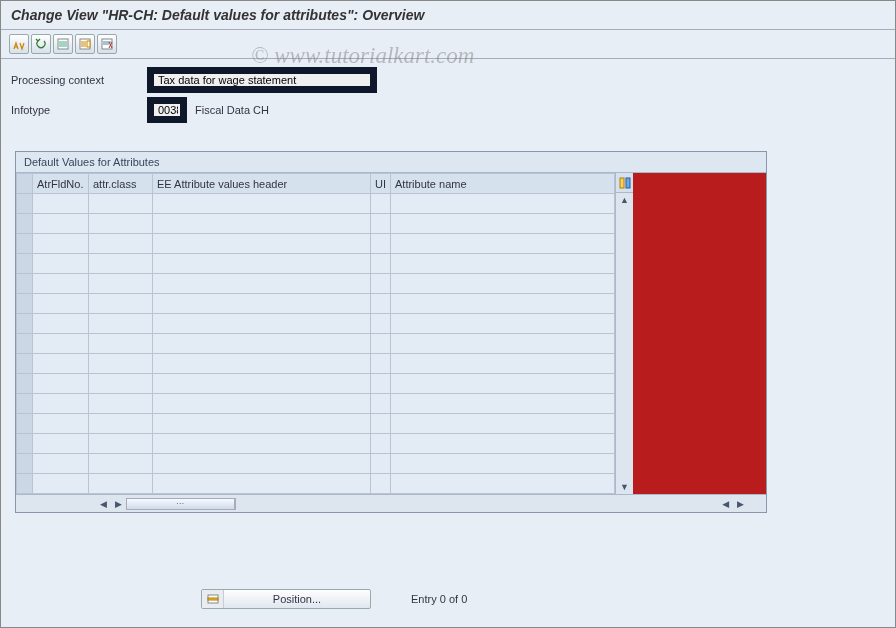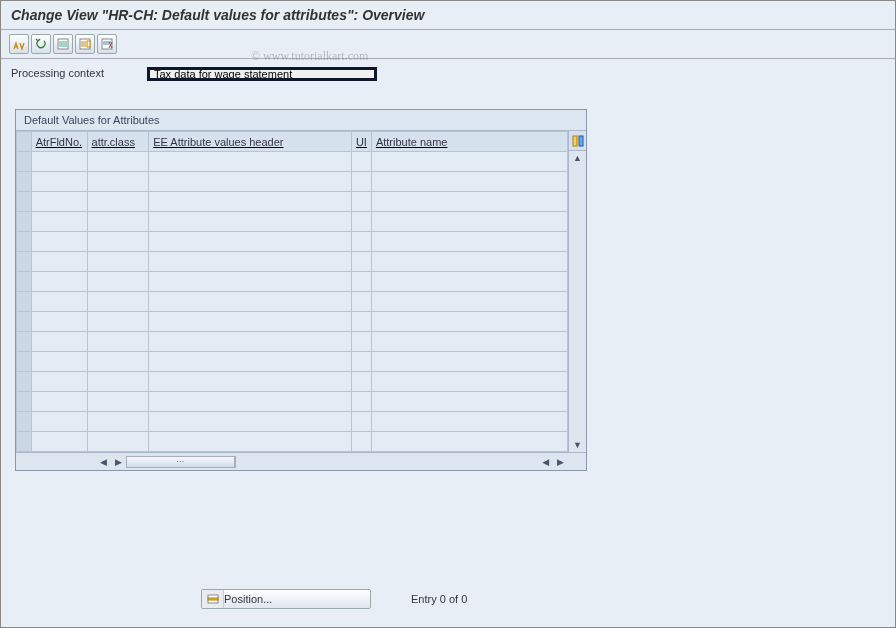--- a/index.html
+++ b/index.html
@@ -43,12 +43,13 @@
     .watermark {
       position: absolute;
       left: 250px;
-      top: 48px;
-      font-size: 12px;
+      top: 42px;
+      font-size: 23px;
       color: rgba(120,120,120,0.45);
       font-family: Georgia, serif;
       pointer-events: none;
       z-index: 100;
+      font-style: italic;
     }
     .form-area {
       padding: 8px 10px;

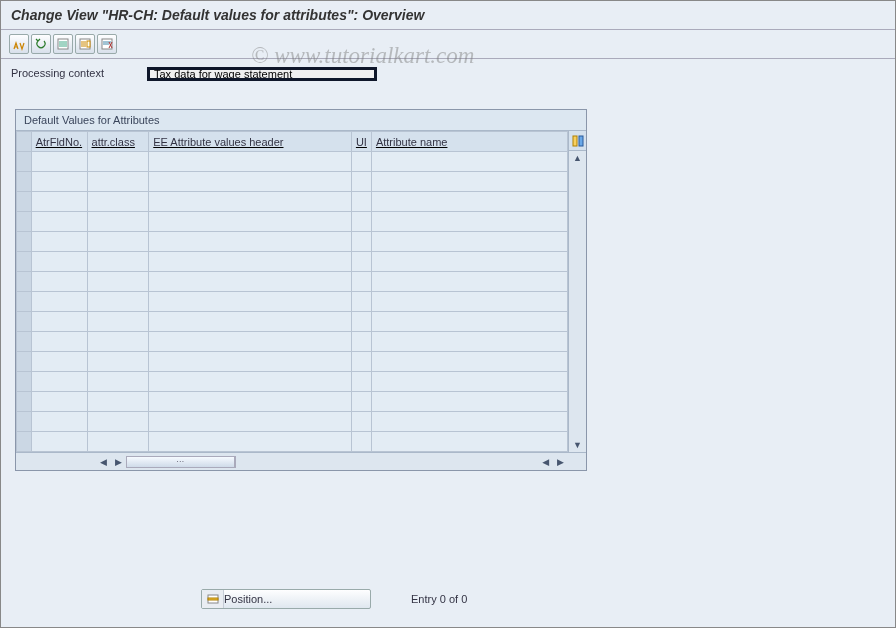--- a/index.html
+++ b/index.html
@@ -56,6 +56,7 @@
     }
     .form-row {
       display: flex;
+      align-items: center;
       margin-bottom: 4px;
       gap: 6px;
     }

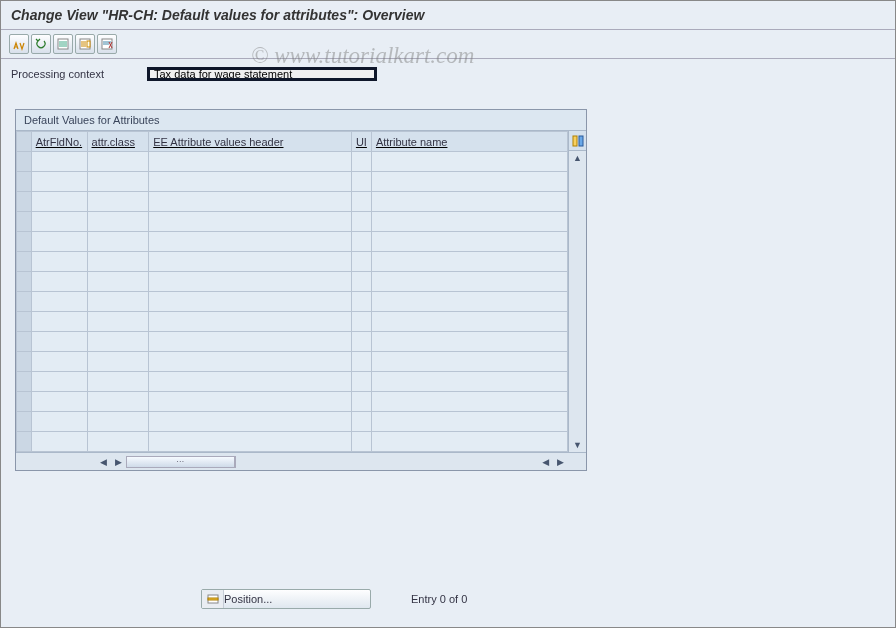--- a/index.html
+++ b/index.html
@@ -65,10 +65,10 @@
       color: #334;
     }
     .form-input {
-      border: 3px solid #0f172a;
+      border: 7px solid #0f172a;
       background: #f0f0f0;
       padding: 2px 4px;
-      height: 14px;
+      height: 26px;
       font-size: 11px;
     }
     .form-input.ctx { width: 230px; }

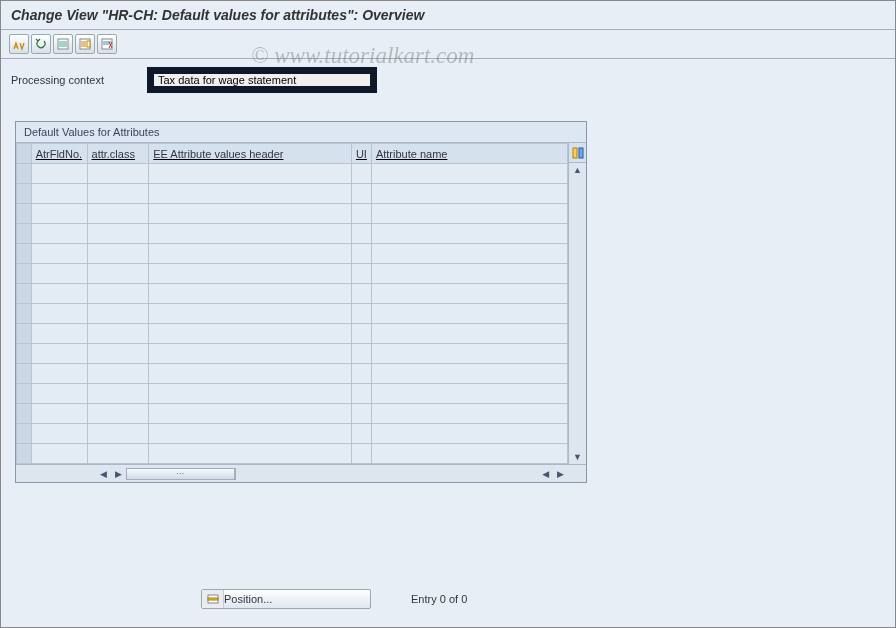--- a/index.html
+++ b/index.html
@@ -271,6 +271,11 @@
     <span class="form-label">Processing context</span>
     <input class="form-input ctx" readonly="" value="Tax data for wage statement" style="">
   </div>
+  <div class="form-row">
+    <span class="form-label">Infotype</span>
+    <input class="form-input code" readonly="" value="0038" style="">
+    <span class="form-static">Fiscal Data  CH</span>
+  </div>
 </div>
 
 <div class="table-container">

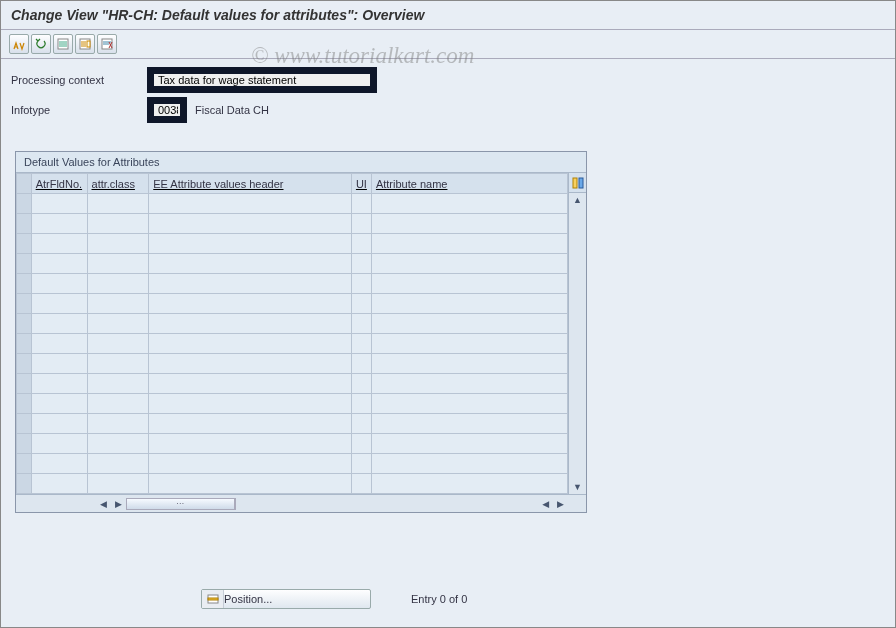--- a/index.html
+++ b/index.html
@@ -79,8 +79,8 @@
     .table-container {
       margin: 16px 14px 0 14px;
       border: 1px solid #8a96aa;
-      background: #86efac;
-      width: 572px;
+      background: #b91c1c;
+      width: 752px;
     }
     .table-title {
       padding: 4px 8px;

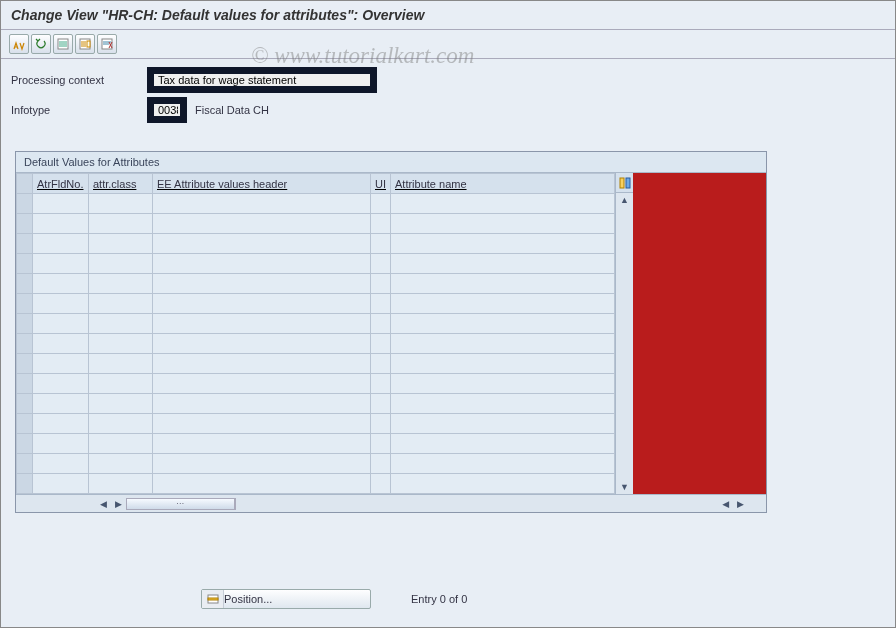--- a/index.html
+++ b/index.html
@@ -94,7 +94,6 @@
     .grid {
       border-collapse: collapse;
       table-layout: fixed;
-      text-decoration: underline;
     }
     .grid th, .grid td {
       border: 1px solid #b8c4d3;

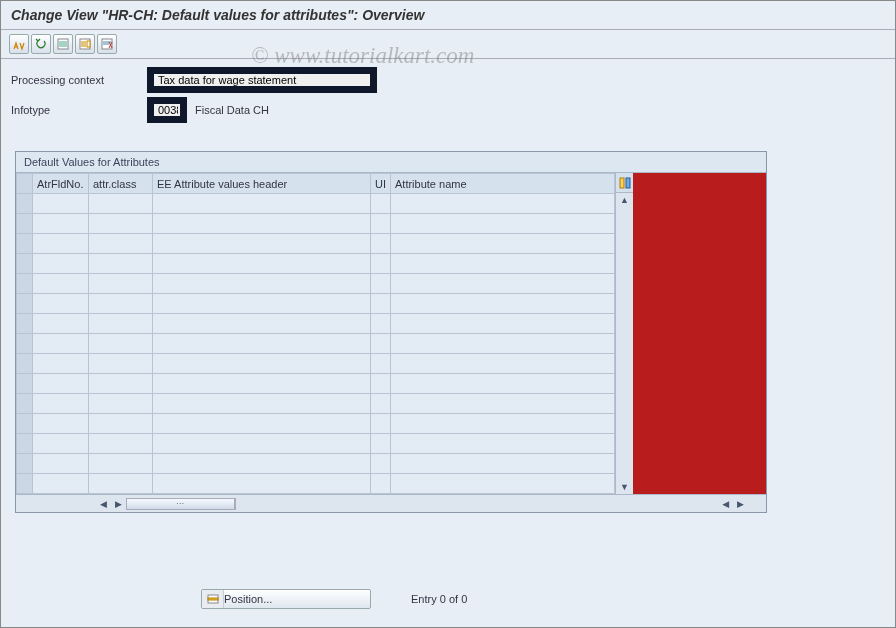--- a/index.html
+++ b/index.html
@@ -209,7 +209,7 @@
     }
     .position-btn .label {
       flex: 1;
-      text-align: left;
+      text-align: center;
       color: #334;
     }
     .entry-text {

